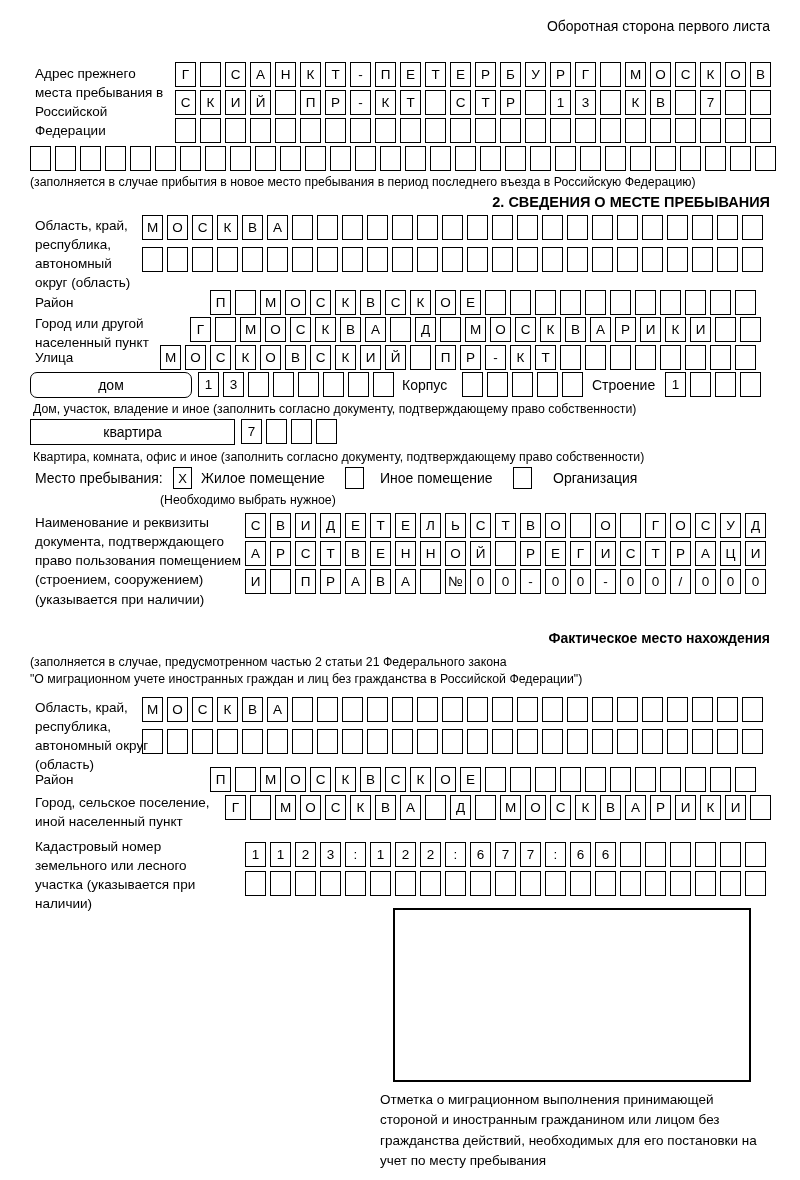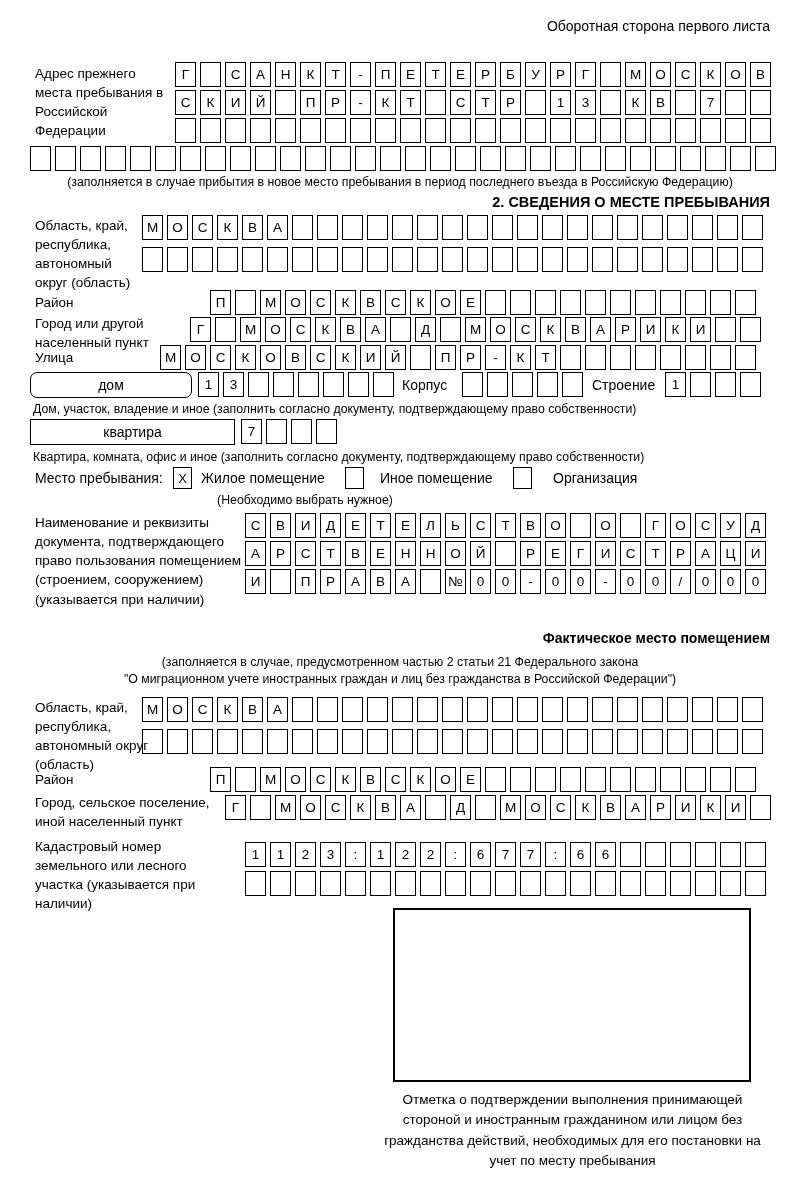--- a/index.html
+++ b/index.html
@@ -17,7 +17,7 @@
   .checkbox{width:19px;height:22px;border:1.6px solid #000;box-sizing:border-box;
         display:flex;align-items:center;justify-content:center;font-size:13px;}
   .opt-label{font-size:14px;}
-  .center{text-align:center;}
+  .center{}
   .stamp-box{border:2px solid #000;box-sizing:border-box;background:#fff;}
 </style>
 </head>

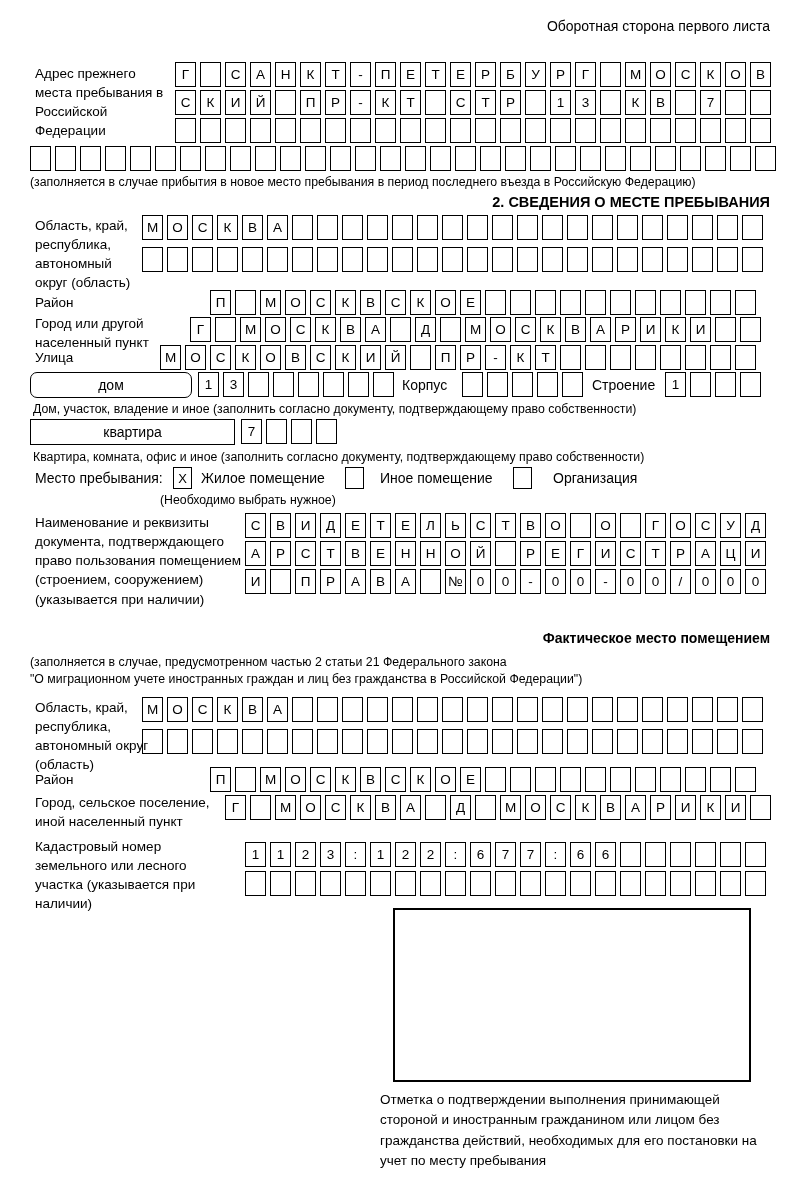--- a/index.html
+++ b/index.html
@@ -396,7 +396,7 @@
       <div class="cell">0</div>
     </div>
 
-  <div class="abs title" style="left:30px;top:630px;width:740px;font-size:14px;">Фактическое место помещением</div>
+  <div class="abs title" style="left:30px;top:630px;width:740px;font-size:14px;">Фактическое место нахождения</div>
   <div class="abs cap center" style="left:30px;top:655px;width:740px;">(заполняется в случае, предусмотренном частью 2 статьи 21 Федерального закона</div>
   <div class="abs cap center" style="left:30px;top:672px;width:740px;">"О миграционном учете иностранных граждан и лиц без гражданства в Российской Федерации")</div>
 

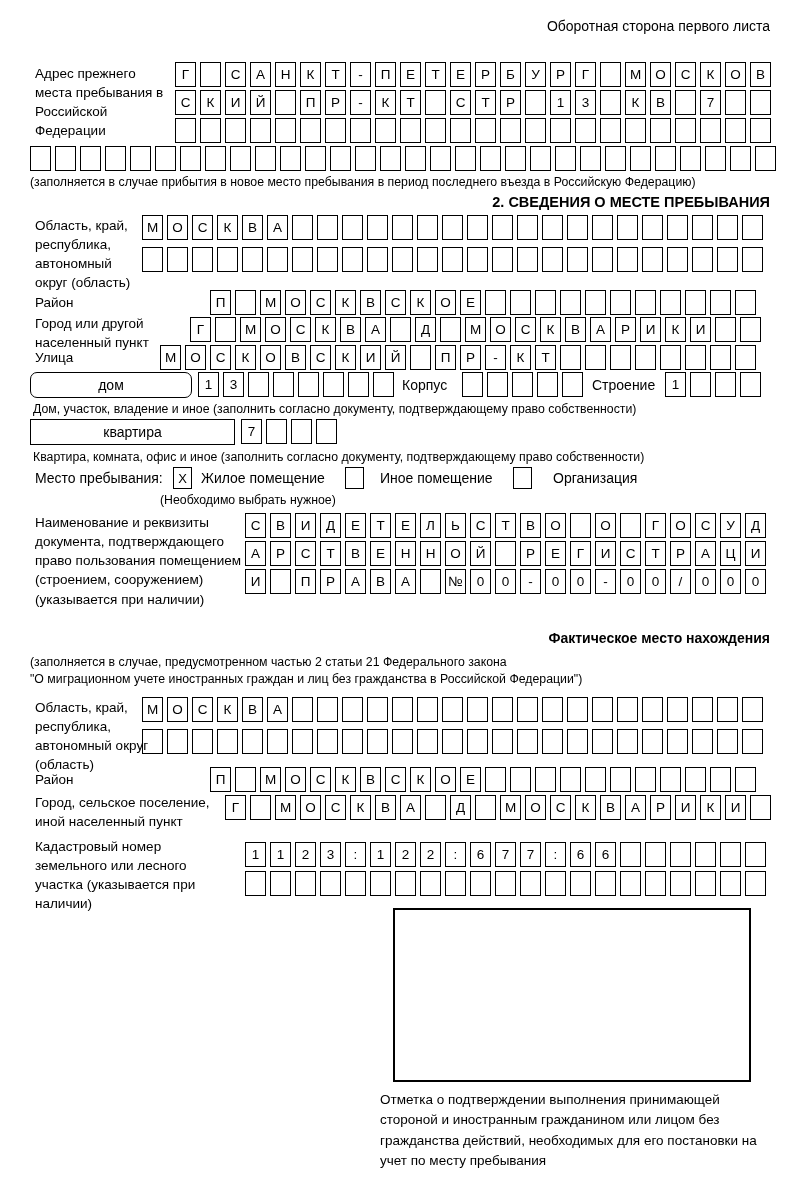--- a/index.html
+++ b/index.html
@@ -557,7 +557,7 @@
     </div>
 
   <div class="abs stamp-box" style="left:393px;top:908px;width:358px;height:174px;"></div>
-  <div class="abs center" style="left:380px;top:1090px;width:385px;font-size:13.5px;line-height:1.5;">Отметка о подтверждении выполнения принимающей стороной и иностранным гражданином или лицом без гражданства действий, необходимых для его постановки на учет по месту пребывания</div>
+  <div class="abs center" style="left:380px;top:1090px;width:385px;font-size:13.5px;line-height:1.5;">Отметка о миграционном выполнения принимающей стороной и иностранным гражданином или лицом без гражданства действий, необходимых для его постановки на учет по месту пребывания</div>
 
 </div>
 

